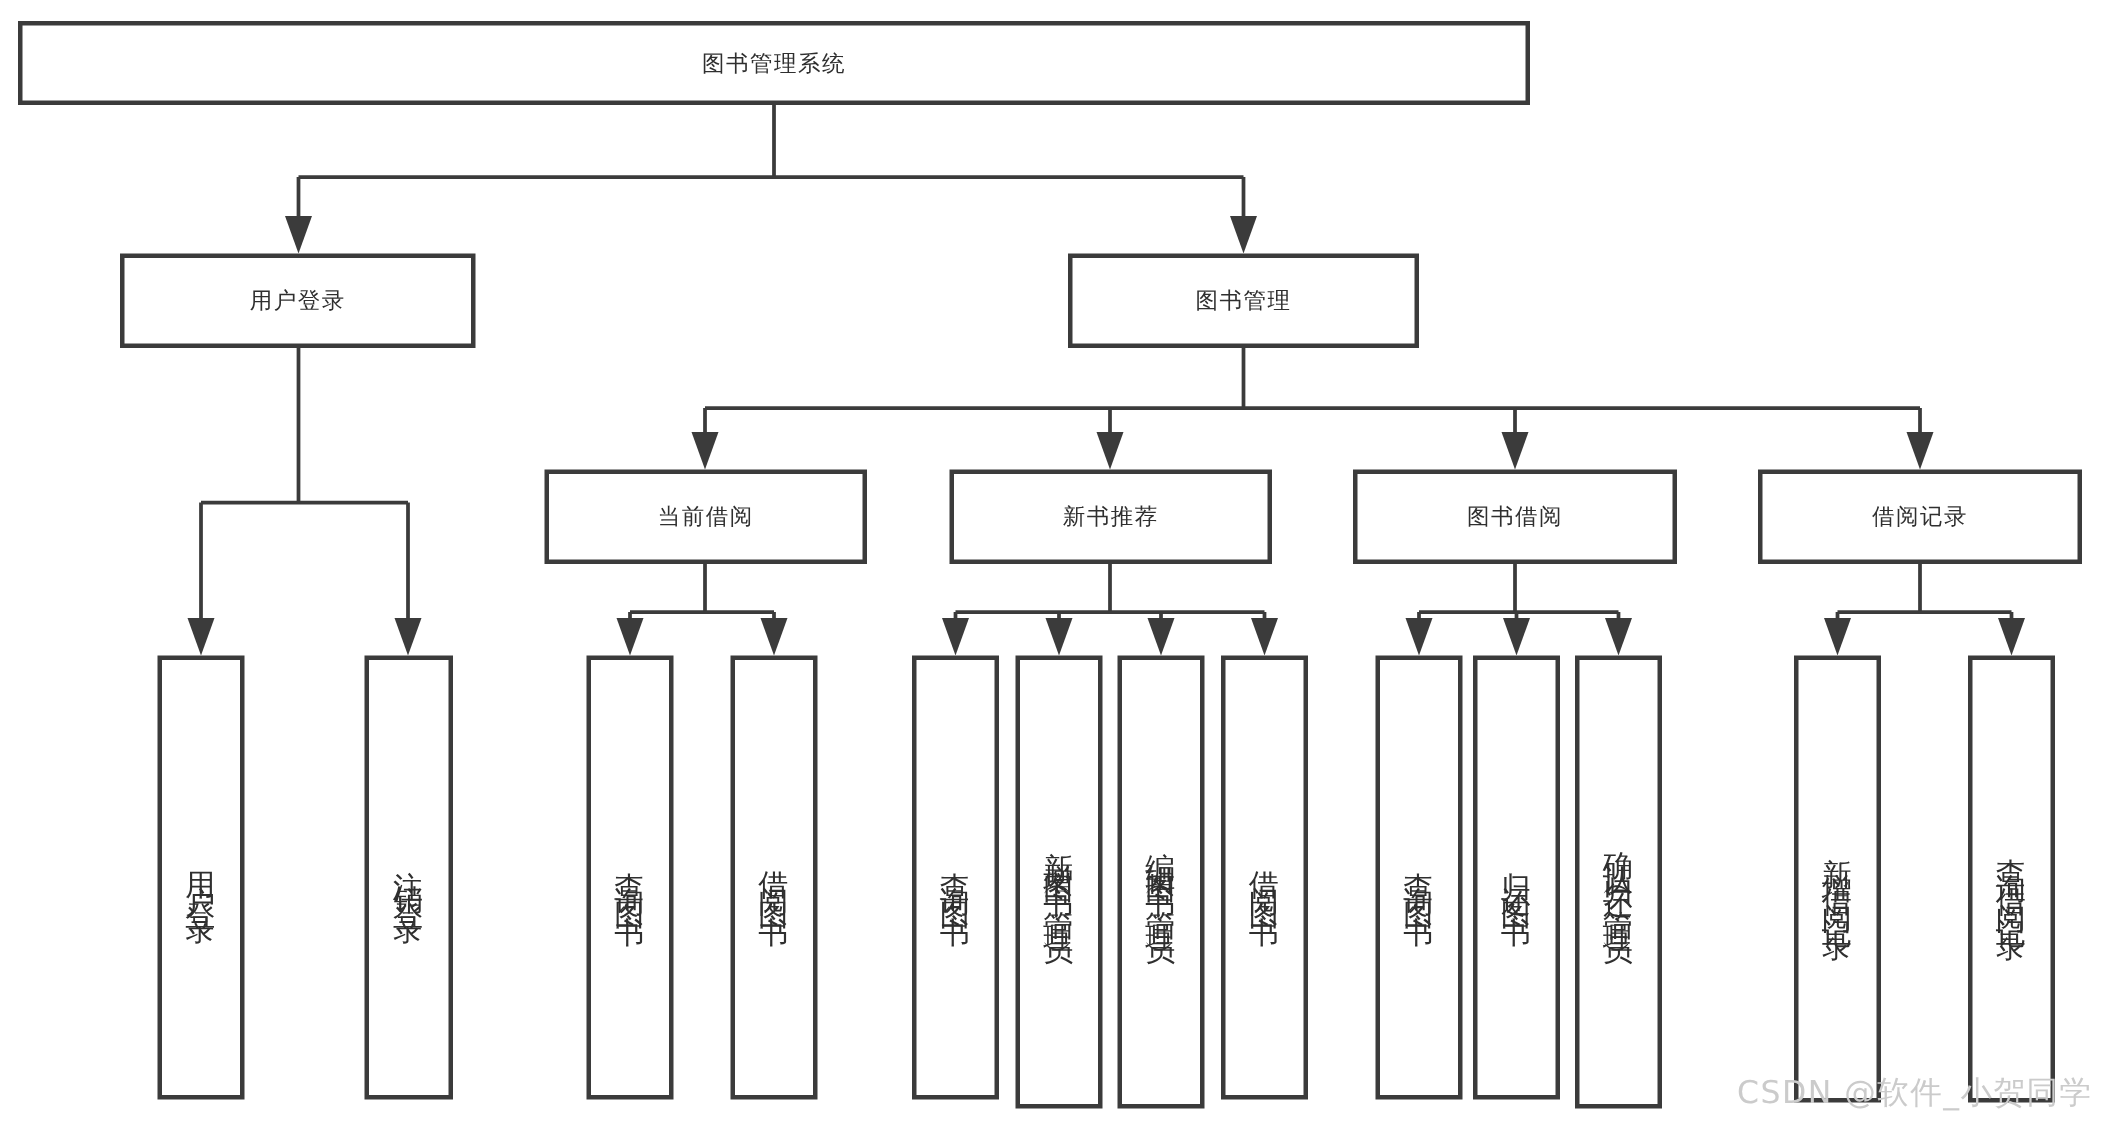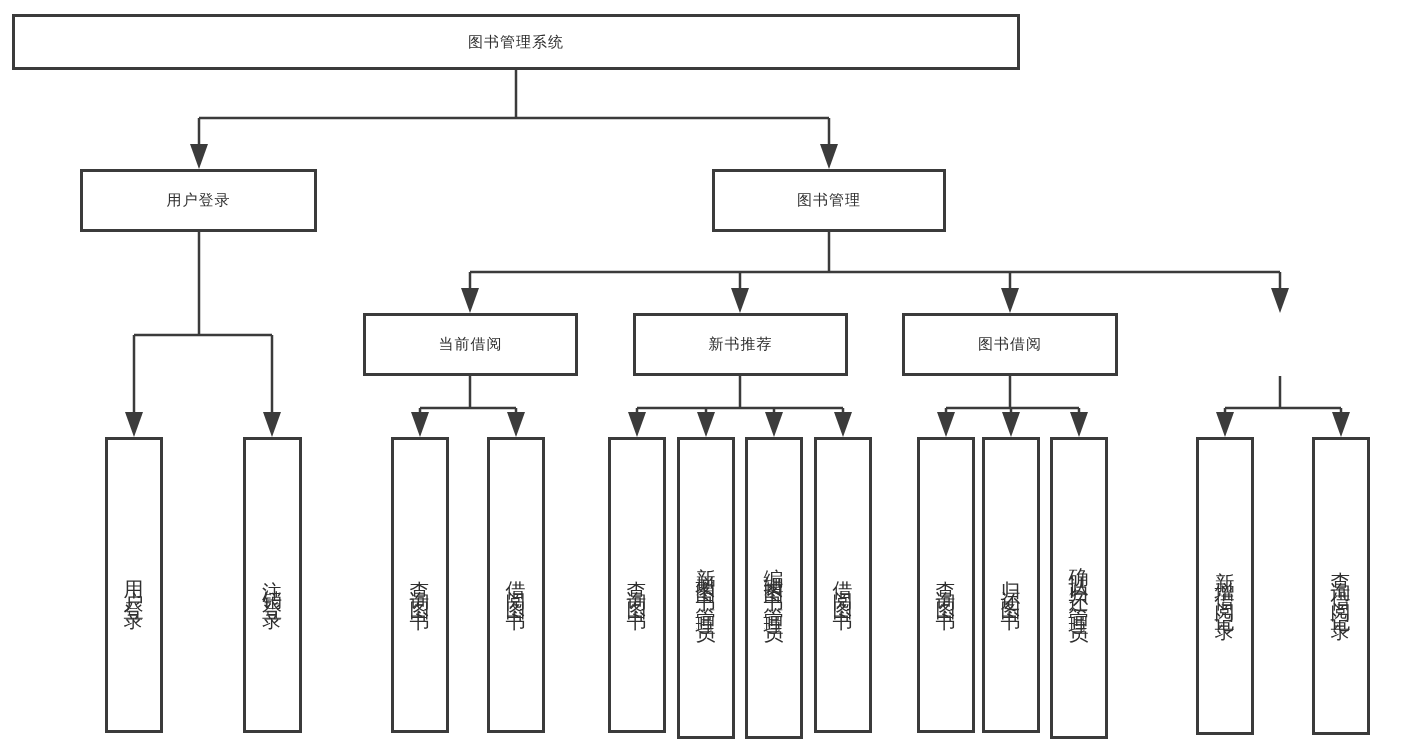--- a/index.html
+++ b/index.html
@@ -111,6 +111,9 @@
   <div class="node" style="left:902px;top:313px;width:216px;height:63px">
     <span class="hlabel">图书借阅</span>
   </div>
+  <div class="node" style="left:1172px;top:313px;width:216px;height:63px">
+    <span class="hlabel">借阅记录</span>
+  </div>
 
   <div class="node" style="left:105px;top:437px;width:58px;height:296px">
     <span class="vtext">用户登录</span>

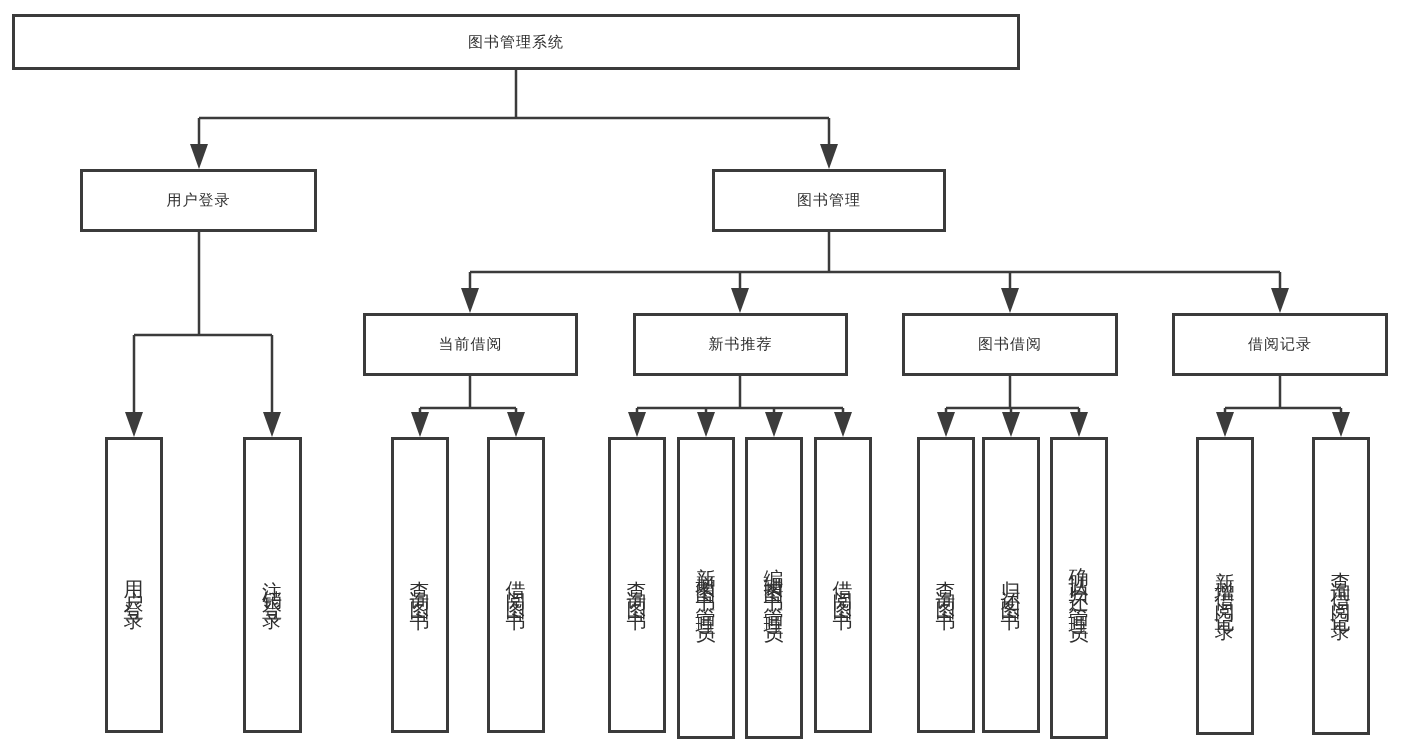--- a/index.html
+++ b/index.html
@@ -159,6 +159,7 @@
     <span class="vtext">查询借阅记录</span>
   </div>
 
+  <div class="watermark">CSDN @软件_小贺同学</div>
 
 </div>
 

